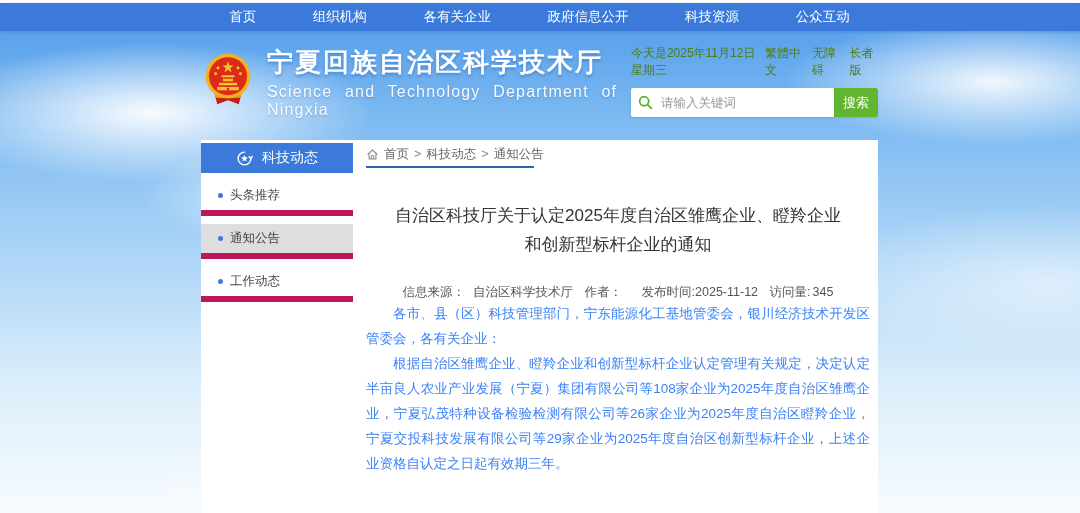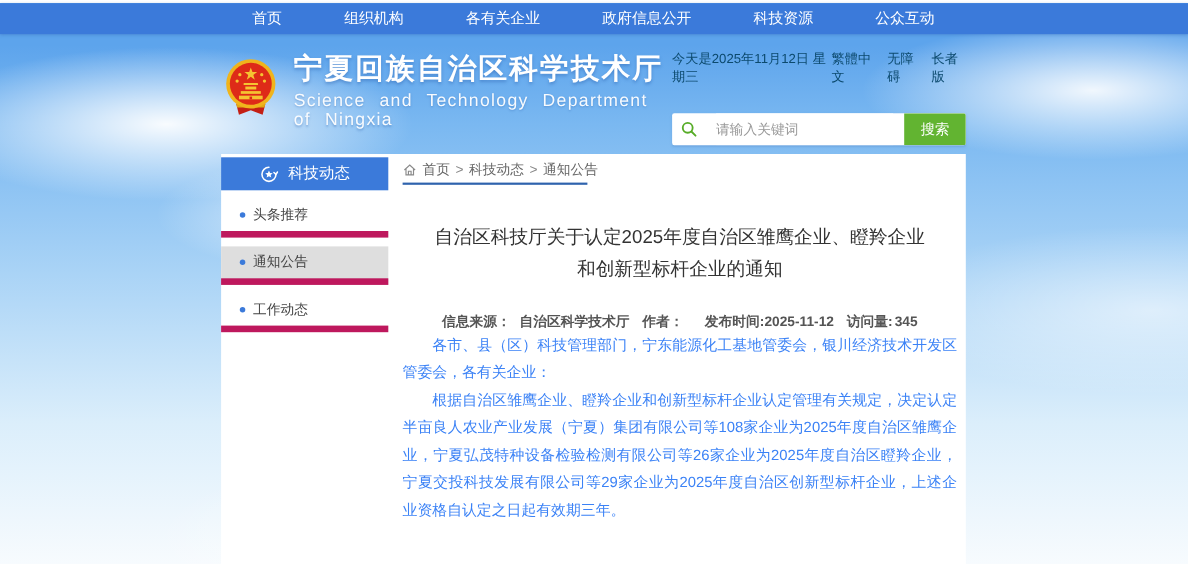--- a/index.html
+++ b/index.html
@@ -25,7 +25,7 @@
   .brand-title { color:#fff; font-size:26px; font-weight:bold; letter-spacing:2px; text-shadow:0 2px 3px rgba(30,80,160,.4); }
   .brand-sub { color:rgba(255,255,255,.95); font-size:16px; letter-spacing:1.2px; word-spacing:7px; margin-top:3px; text-shadow:0 1px 2px rgba(30,80,160,.35); }
   .header-right { width:282px; margin-top:14px; }
-  .info-line { display:flex; justify-content:space-between; font-size:12px; color:#0c4a6e;align-items:center; }
+  .info-line { display:flex; justify-content:space-between; font-size:12px; color:#4d7c0f;align-items:center; }
   .info-links { display:flex; gap:9px; }
   .info-links span { cursor:pointer; }
   .search-row { margin-top:24px; height:29px; display:flex; background:#fff; border-radius:2px; overflow:hidden; box-shadow:0 1px 2px rgba(60,110,180,.25);gap:10px; }

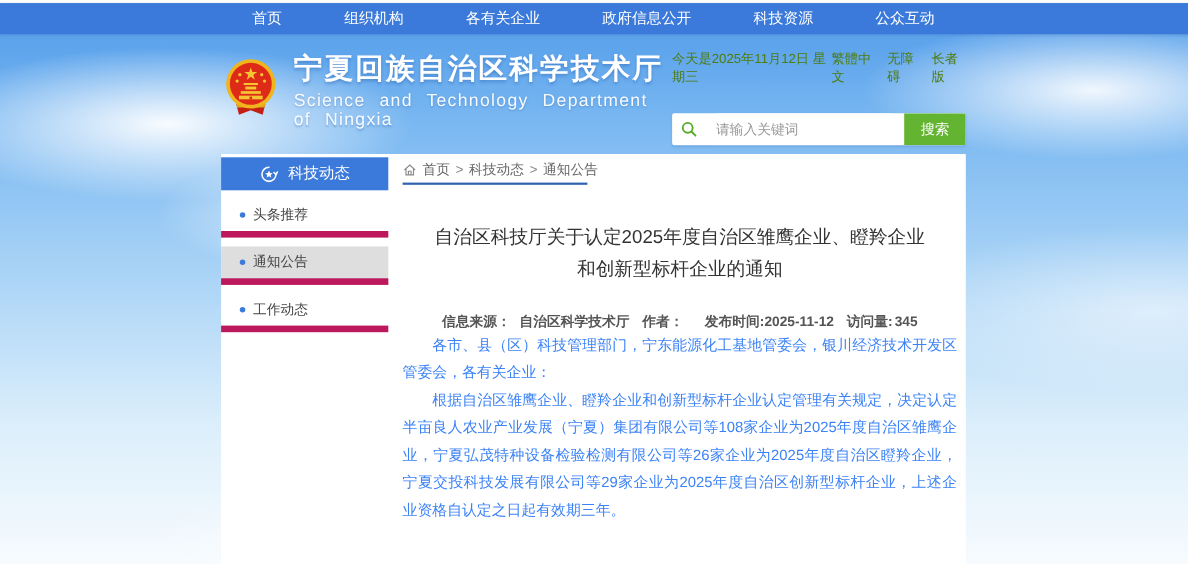--- a/index.html
+++ b/index.html
@@ -28,7 +28,7 @@
   .info-line { display:flex; justify-content:space-between; font-size:12px; color:#4d7c0f;align-items:center; }
   .info-links { display:flex; gap:9px; }
   .info-links span { cursor:pointer; }
-  .search-row { margin-top:24px; height:29px; display:flex; background:#fff; border-radius:2px; overflow:hidden; box-shadow:0 1px 2px rgba(60,110,180,.25);gap:10px; }
+  .search-row { margin-top:9px; height:29px; display:flex; background:#fff; border-radius:2px; overflow:hidden; box-shadow:0 1px 2px rgba(60,110,180,.25); }
   .search-icon-wrap { width:30px; display:flex; align-items:center; justify-content:center; }
   .search-input { flex:1; border:none; outline:none; font-size:12.5px; color:#333; font-family:inherit; }
   .search-input::placeholder { color:#999; }

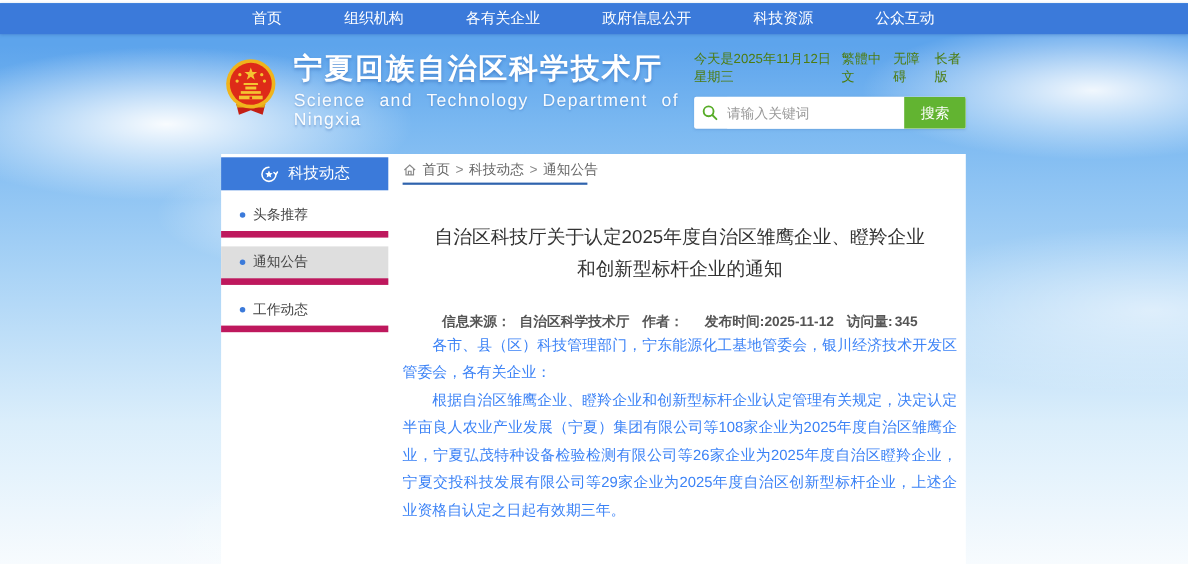--- a/index.html
+++ b/index.html
@@ -32,7 +32,7 @@
   .search-icon-wrap { width:30px; display:flex; align-items:center; justify-content:center; }
   .search-input { flex:1; border:none; outline:none; font-size:12.5px; color:#333; font-family:inherit; }
   .search-input::placeholder { color:#999; }
-  .search-btn { width:56px; border:none; background:#62b431; color:#fff; font-size:13px; cursor:pointer; font-family:inherit; }
+  .search-btn { width:44px; border:none; background:#62b431; color:#fff; font-size:13px; cursor:pointer; font-family:inherit; }
   
   .wrapper { width:677px; margin-left:201px; background:#fff; min-height:373px; display:flex; }
   .sidebar { width:152px; flex:0 0 auto; }

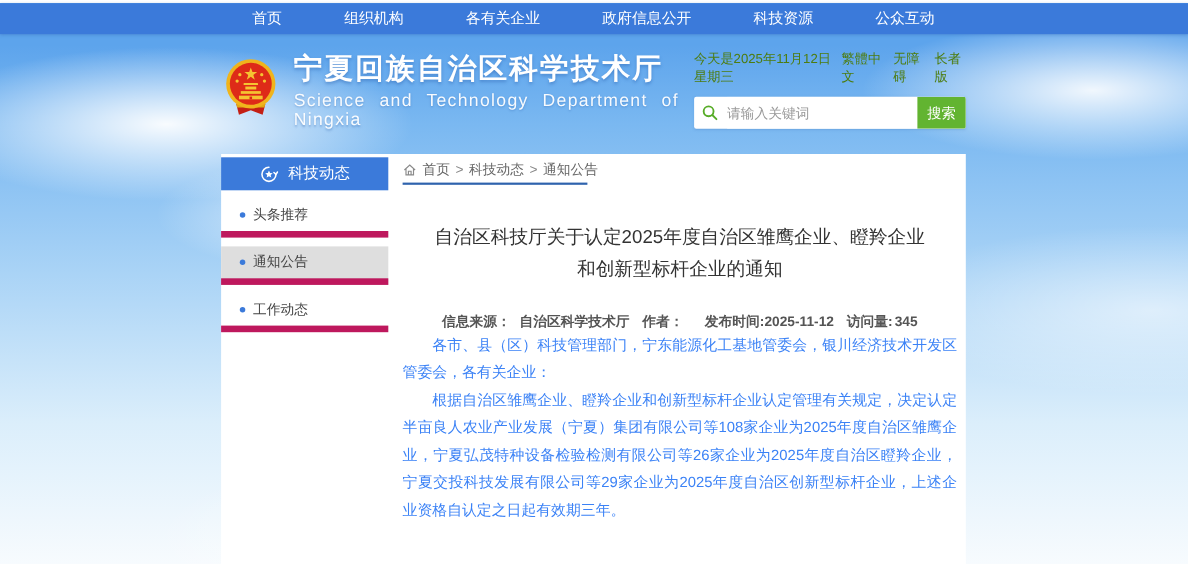--- a/index.html
+++ b/index.html
@@ -47,7 +47,7 @@
   .bc-sep { color:#888; }
   .art-title { margin-top:33px; text-align:center; font-size:17px; font-weight:normal; color:#333; line-height:29px; }
   .art-meta { margin-top:25px; text-align:center; font-size:12.5px; color:#555; }
-  .art-meta span { margin:0 4px;font-weight:bold; }
+  .art-meta span { margin:0 4px; }
   .art-body { font-size:13.5px; color:#3b82f6; line-height:25px; text-align:justify; }
   .art-body p { text-indent:2em; }
 </style>

